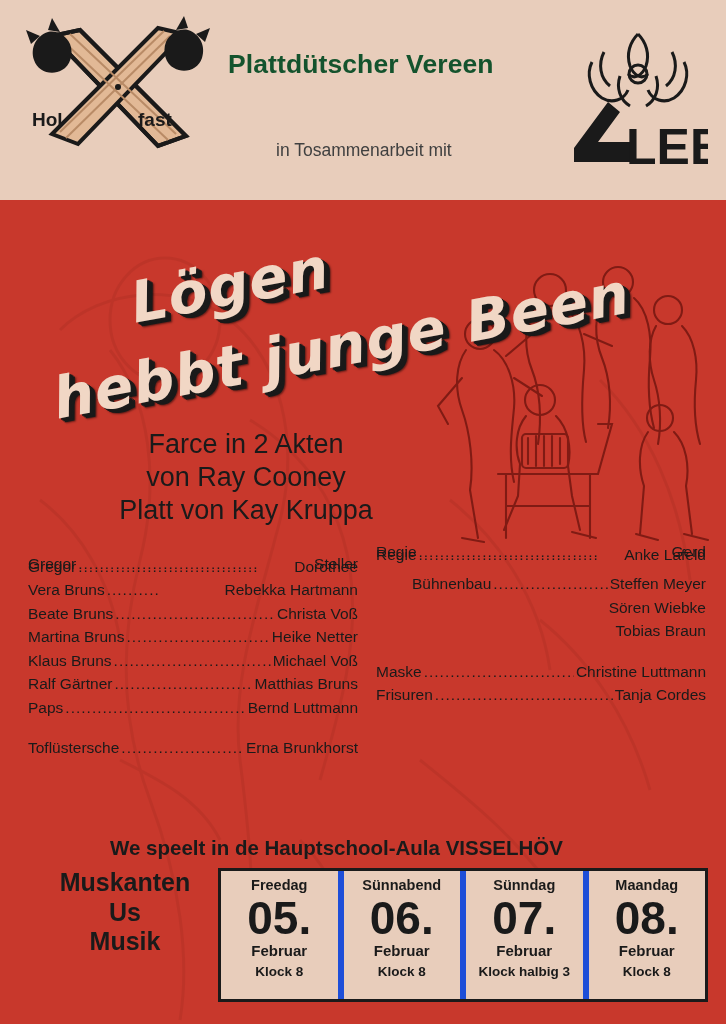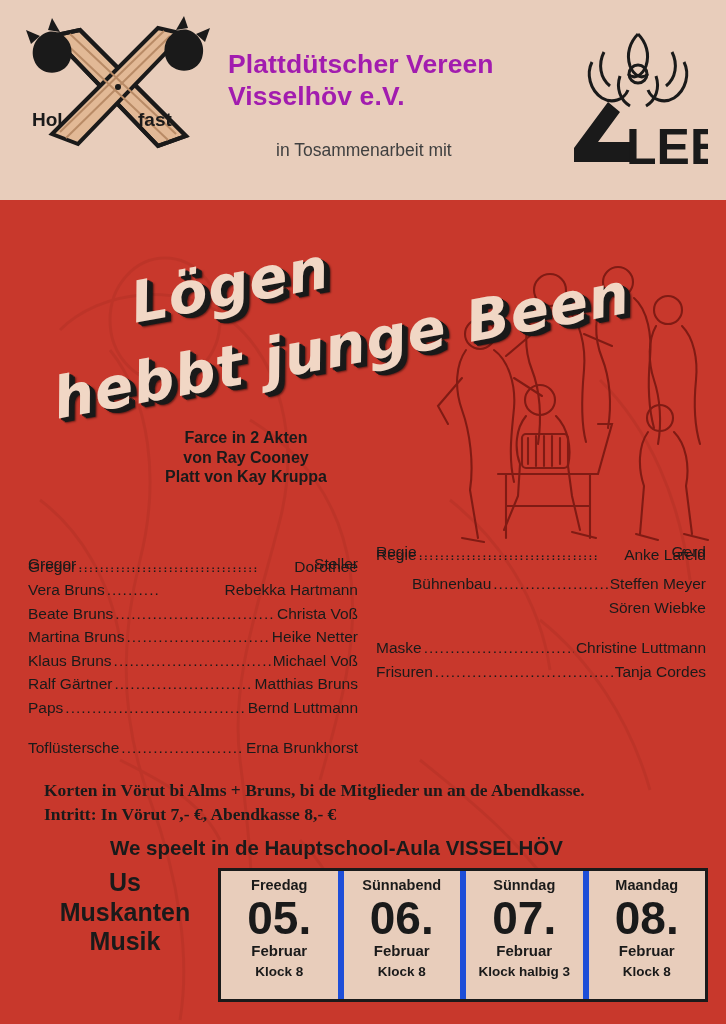--- a/index.html
+++ b/index.html
@@ -37,7 +37,7 @@
     font-size: 26.5px;
     font-weight: bold;
     line-height: 1.22;
-    color: #a21caf;
+    color: #14532d;
     letter-spacing: .1px;
   }
   .coop-line {

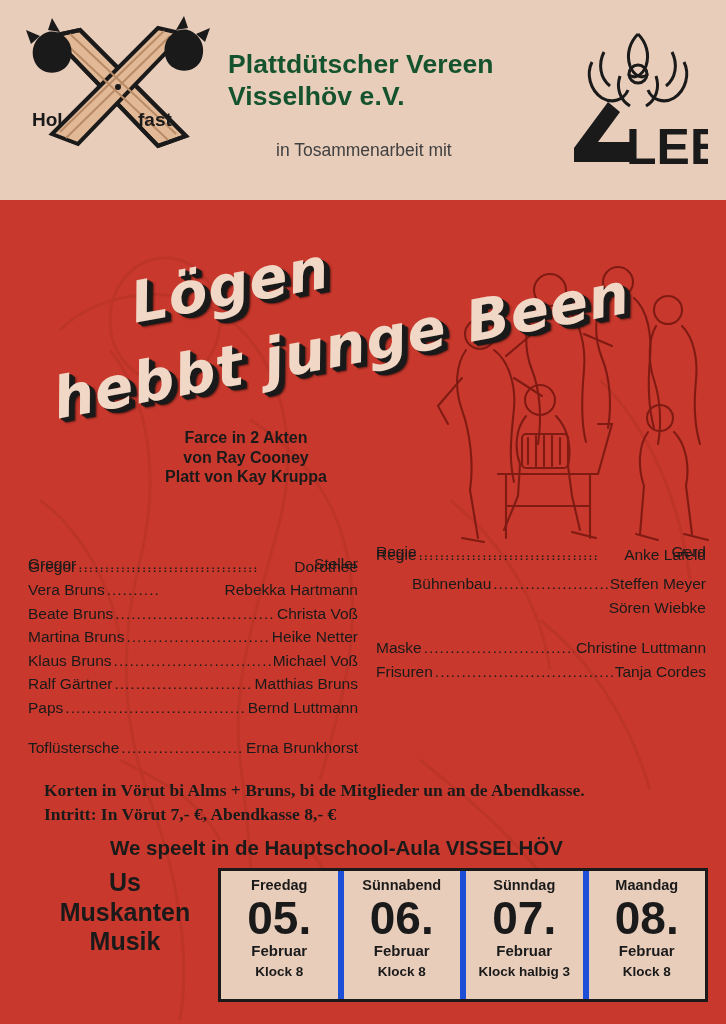--- a/index.html
+++ b/index.html
@@ -239,7 +239,6 @@
 
     <div class="org-title">
       <div>Plattdütscher Vereen</div>
-      <div>Visselhöv e.V.</div>
     </div>
 
     <div class="coop-line">in Tosammenarbeit mit</div>

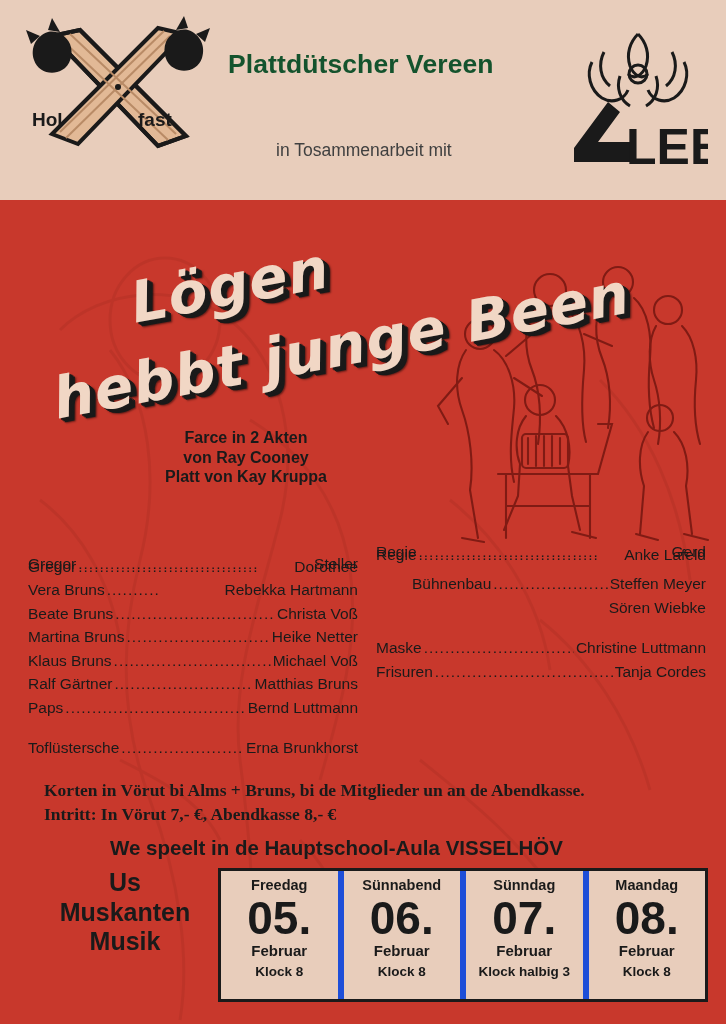--- a/index.html
+++ b/index.html
@@ -98,8 +98,8 @@
     width: 300px;
     text-align: center;
     color: #1a1a1a;
-    font-weight: bold;
-    font-size: 16px;
+    font-weight: normal;
+    font-size: 27px;
     line-height: 1.22;
   }
 

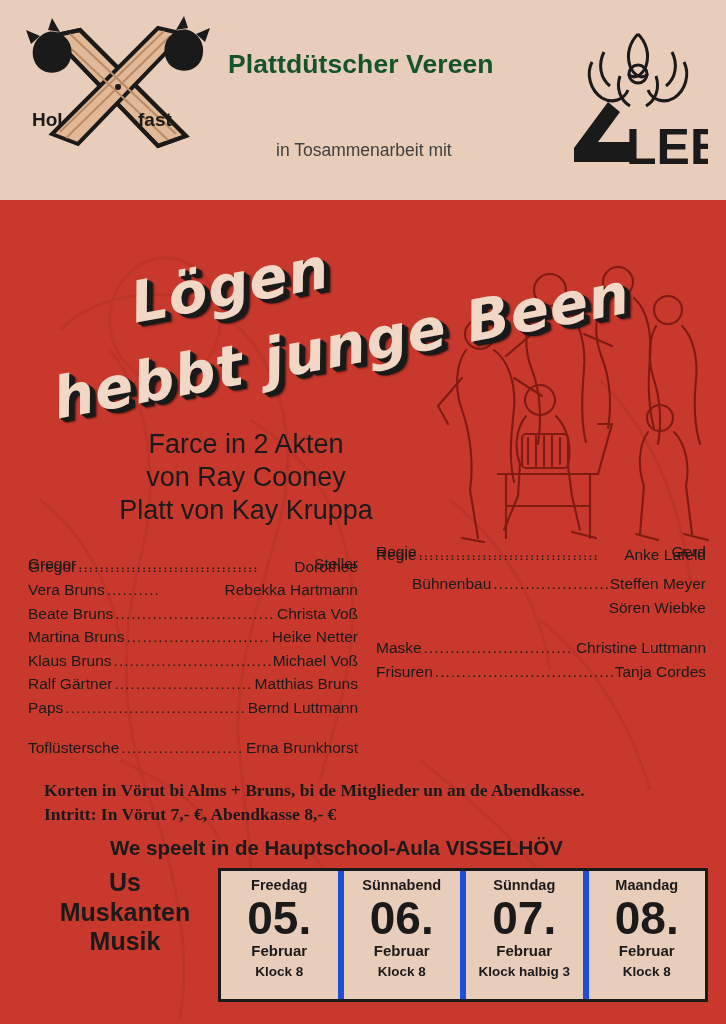--- a/index.html
+++ b/index.html
@@ -408,6 +408,9 @@
         <div class="cast-row plain">
           <span class="cast-name">Sören Wiebke</span>
         </div>
+        <div class="cast-row plain">
+          <span class="cast-name">Tobias Braun</span>
+        </div>
         <div class="cast-gap"></div>
         <div class="cast-row">
           <span class="cast-role">Maske</span>

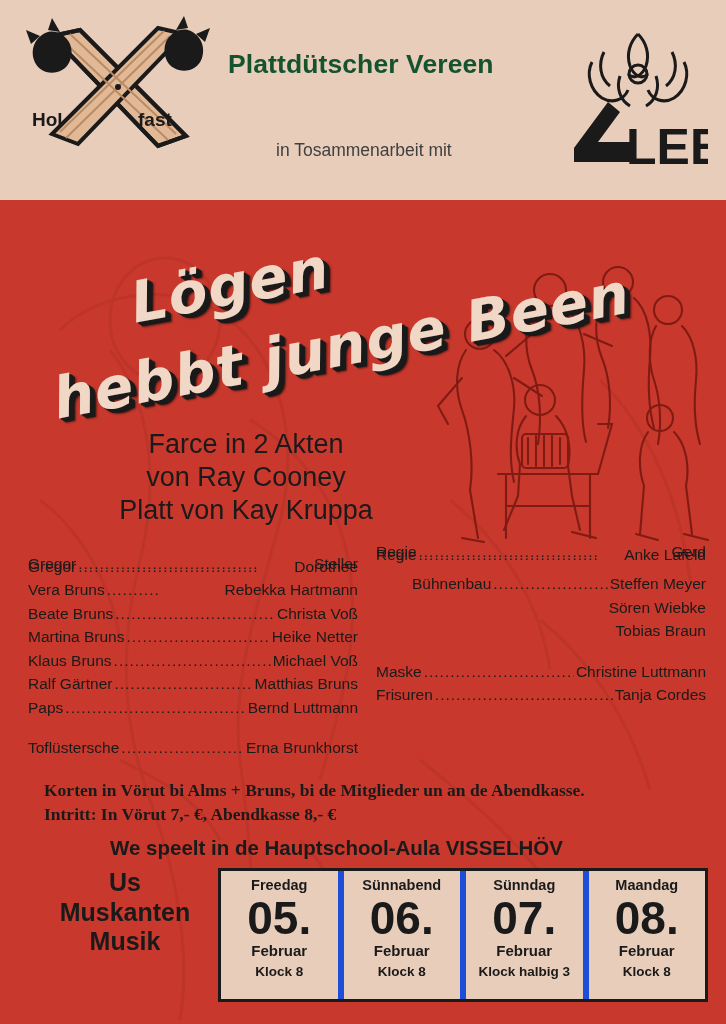--- a/index.html
+++ b/index.html
@@ -425,10 +425,6 @@
       </div>
     </div>
 
-    <div class="ticket-info">
-      <div>Korten in Vörut bi Alms + Bruns, bi de Mitglieder un an de Abendkasse.</div>
-      <div>Intritt: In Vörut 7,- €, Abendkasse 8,- €</div>
-    </div>
 
     <div class="venue">We speelt in de Hauptschool-Aula VISSELHÖV</div>
 

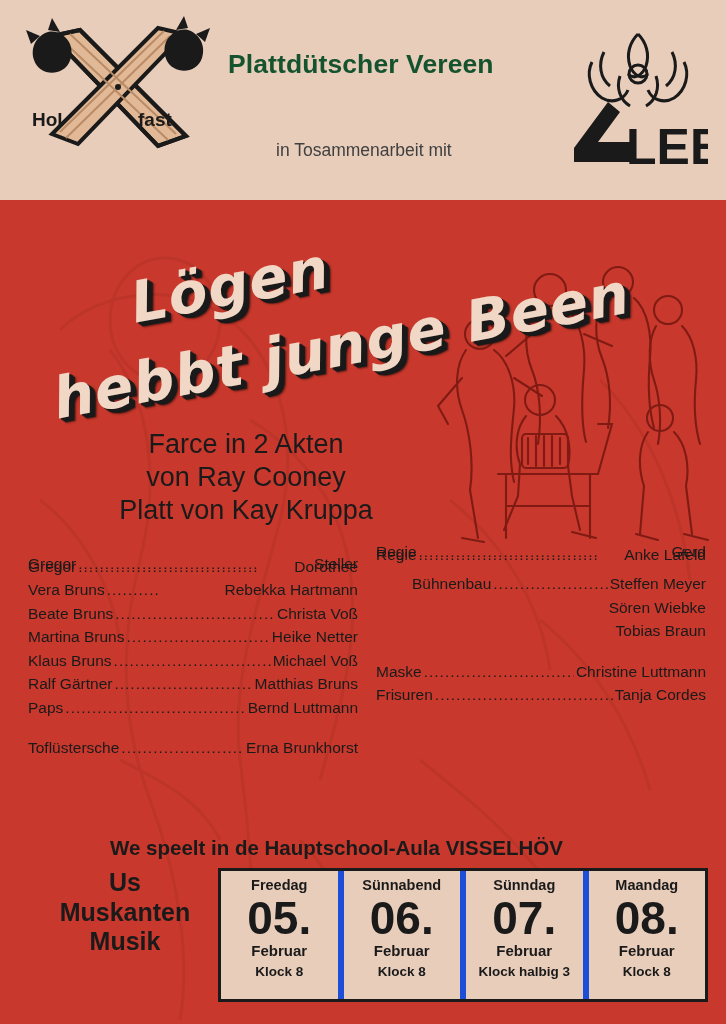--- a/index.html
+++ b/index.html
@@ -429,8 +429,8 @@
     <div class="venue">We speelt in de Hauptschool-Aula VISSELHÖV</div>
 
     <div class="music">
+      <div>Muskanten</div>
       <div>Us</div>
-      <div>Muskanten</div>
       <div>Musik</div>
     </div>
 

